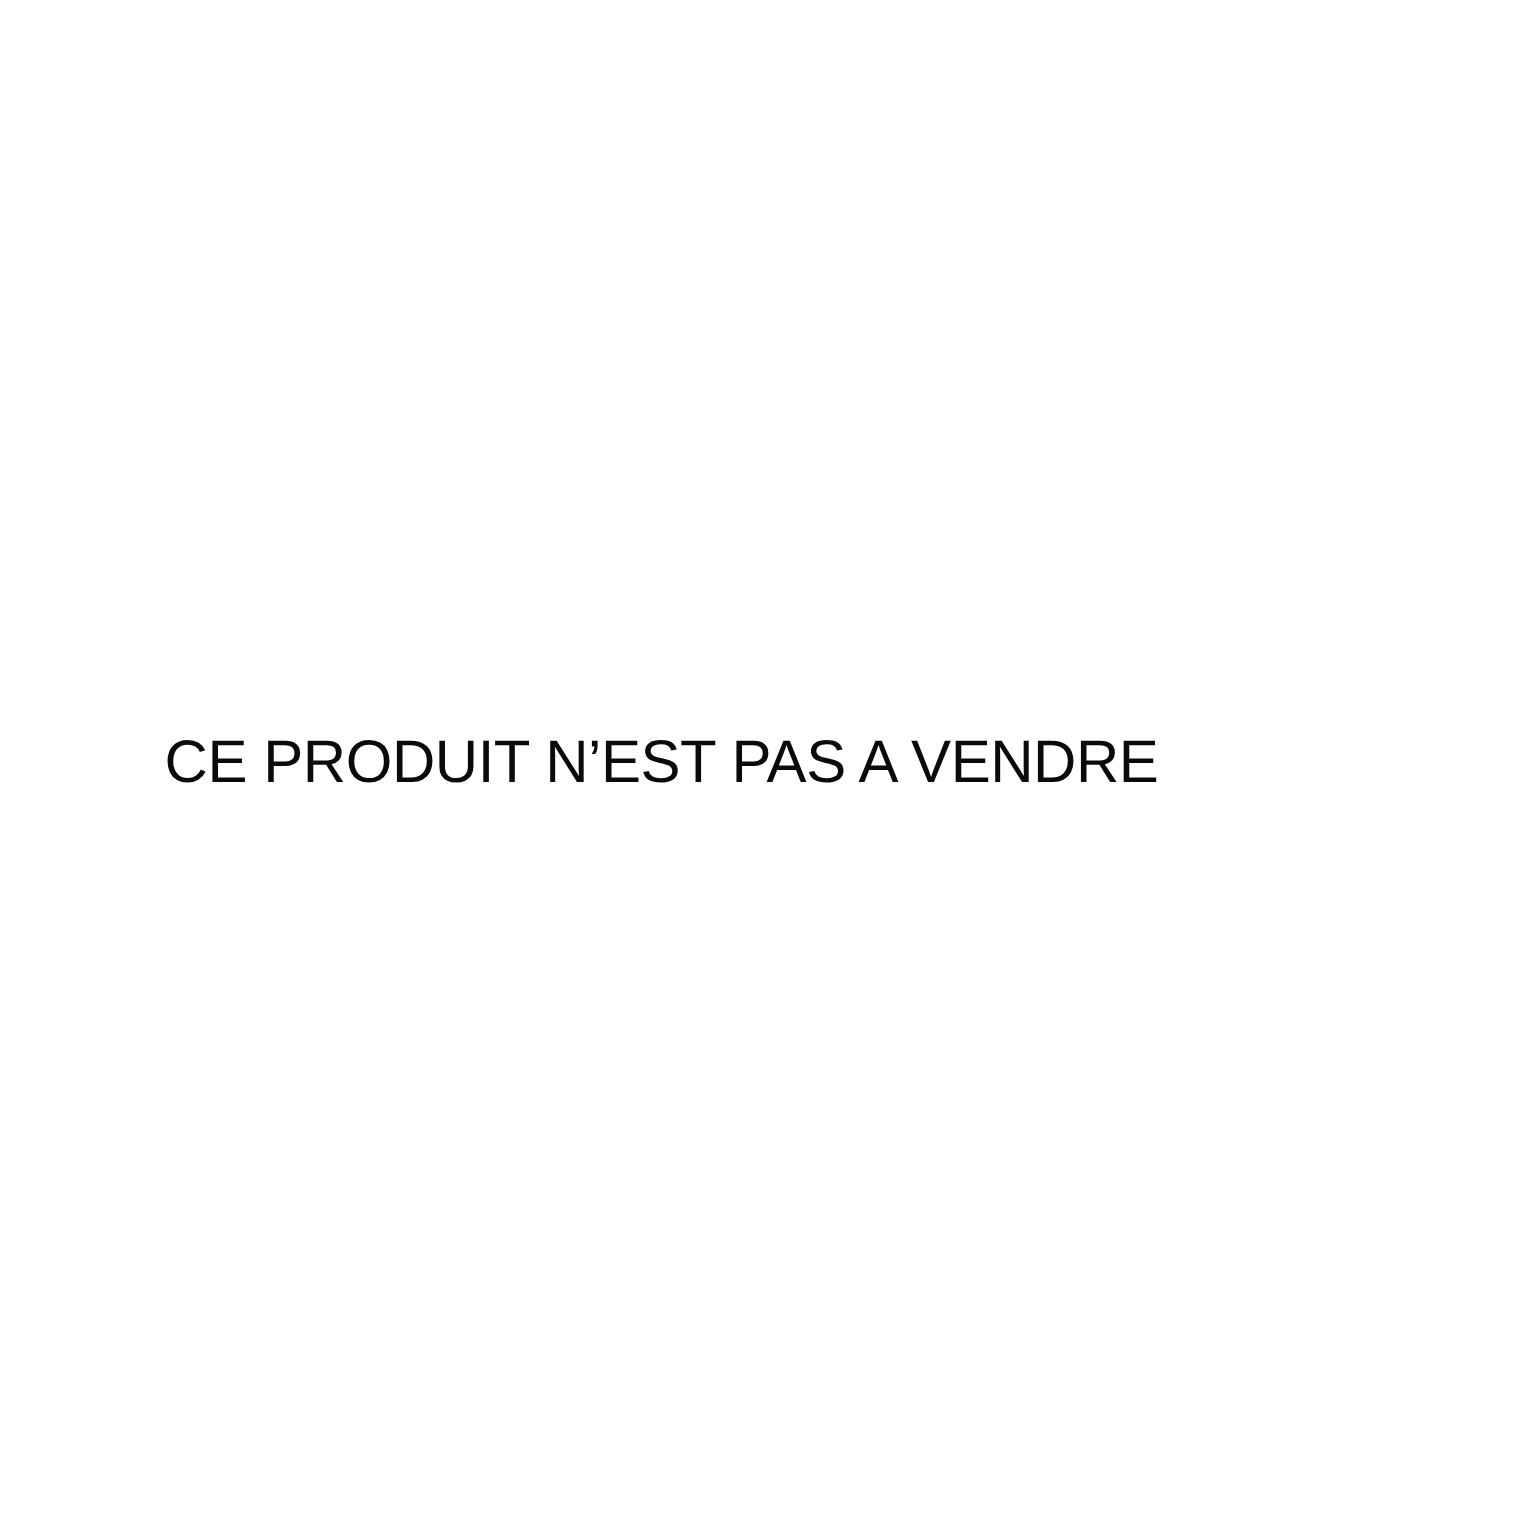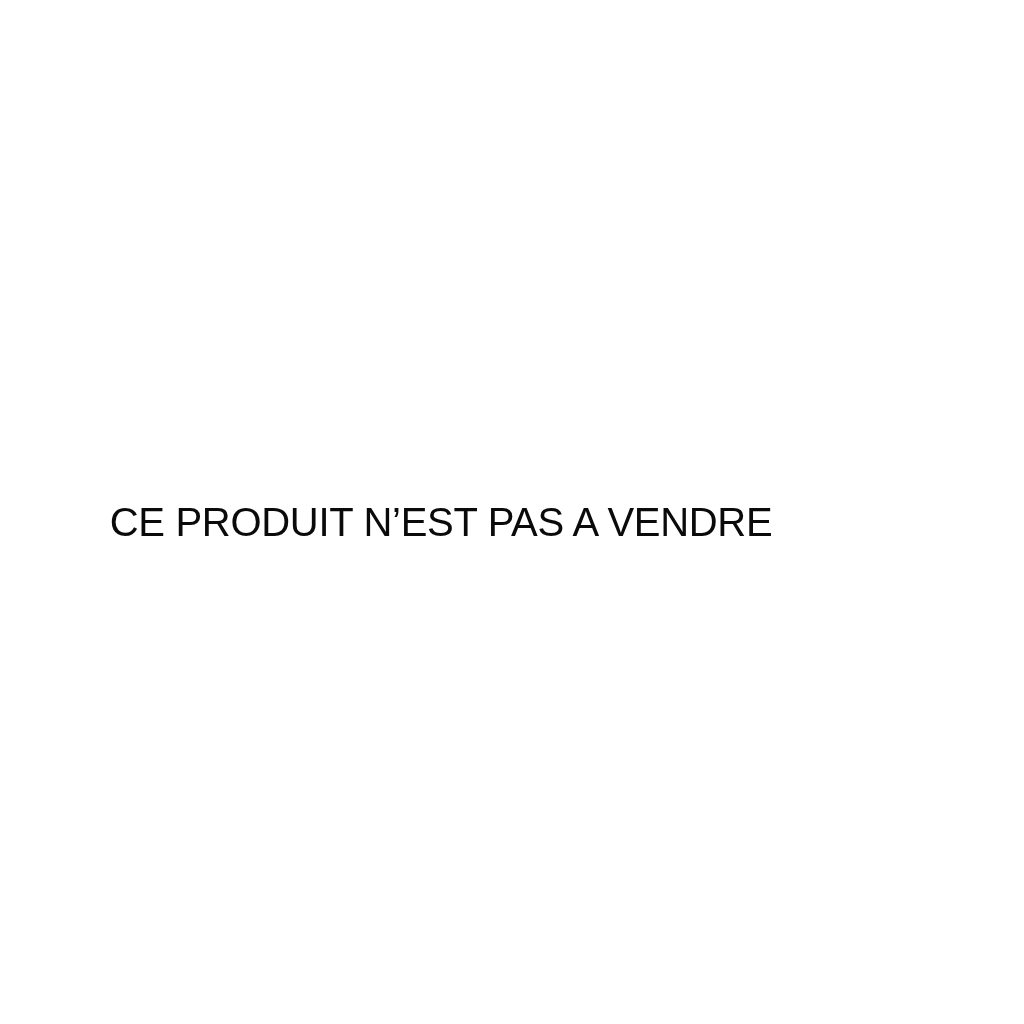--- a/index.html
+++ b/index.html
@@ -17,7 +17,7 @@
   .message-wrap {
     position: absolute;
     left: 0;
-    top: 522px;
+    top: 508px;
     width: 900px;
     transform: translateY(-50%);
     text-align: center;

